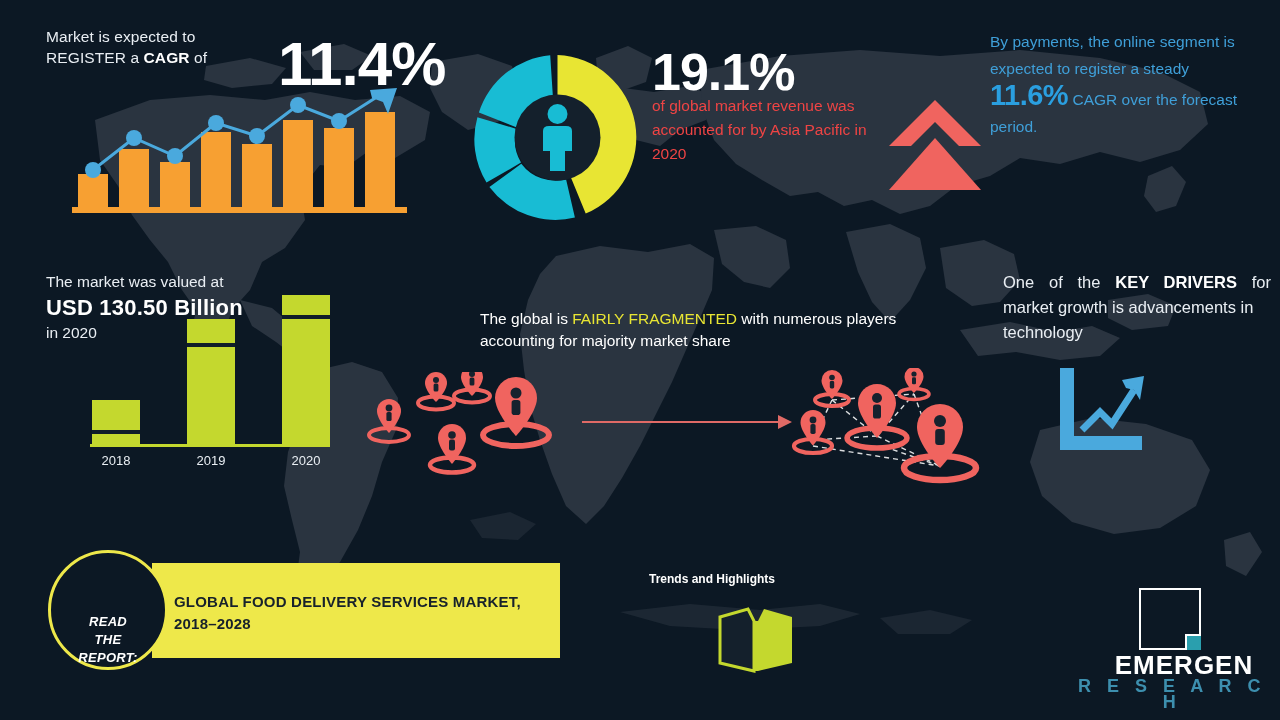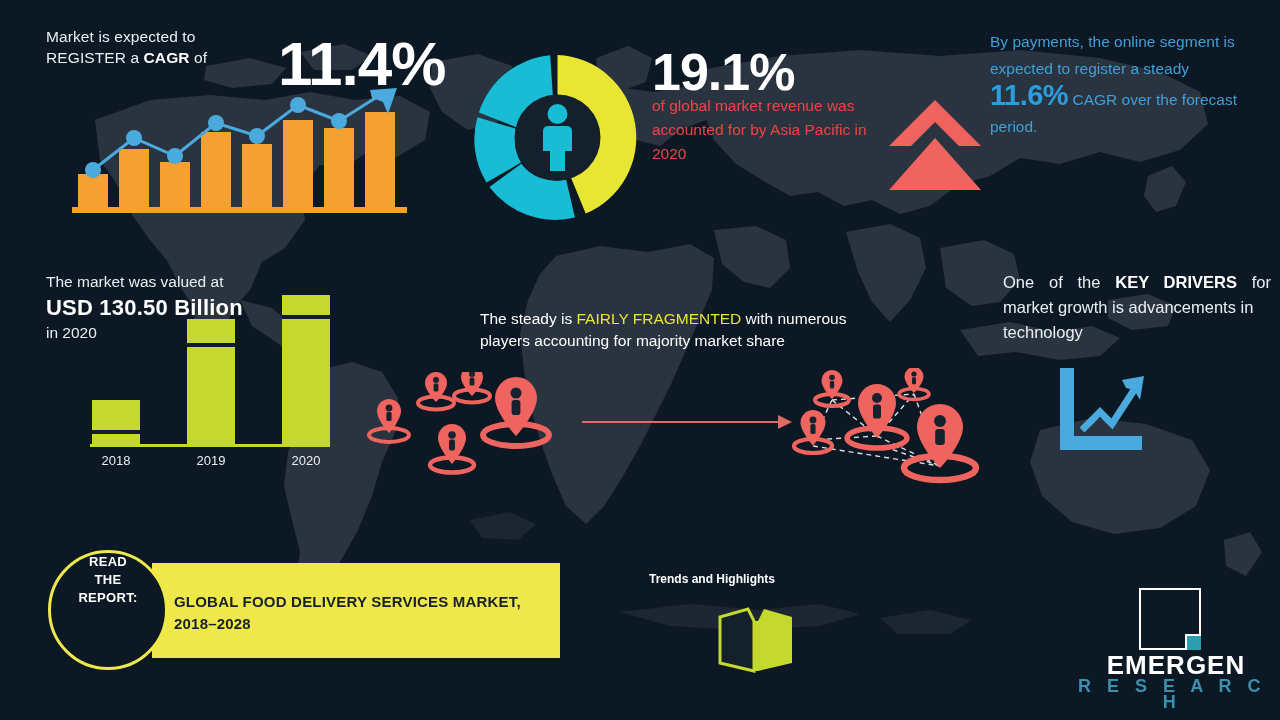--- a/index.html
+++ b/index.html
@@ -272,7 +272,7 @@
   </svg>
 
   <div class="txt" id="frag-text">
-    <span>The steady is </span><span class="hl">FAIRLY FRAGMENTED</span><span> with numerous players accounting for majority market share</span>
+    <span>The global is </span><span class="hl">FAIRLY FRAGMENTED</span><span> with numerous players accounting for majority market share</span>
   </div>
 
   <svg id="pins-left" viewBox="0 0 200 115">

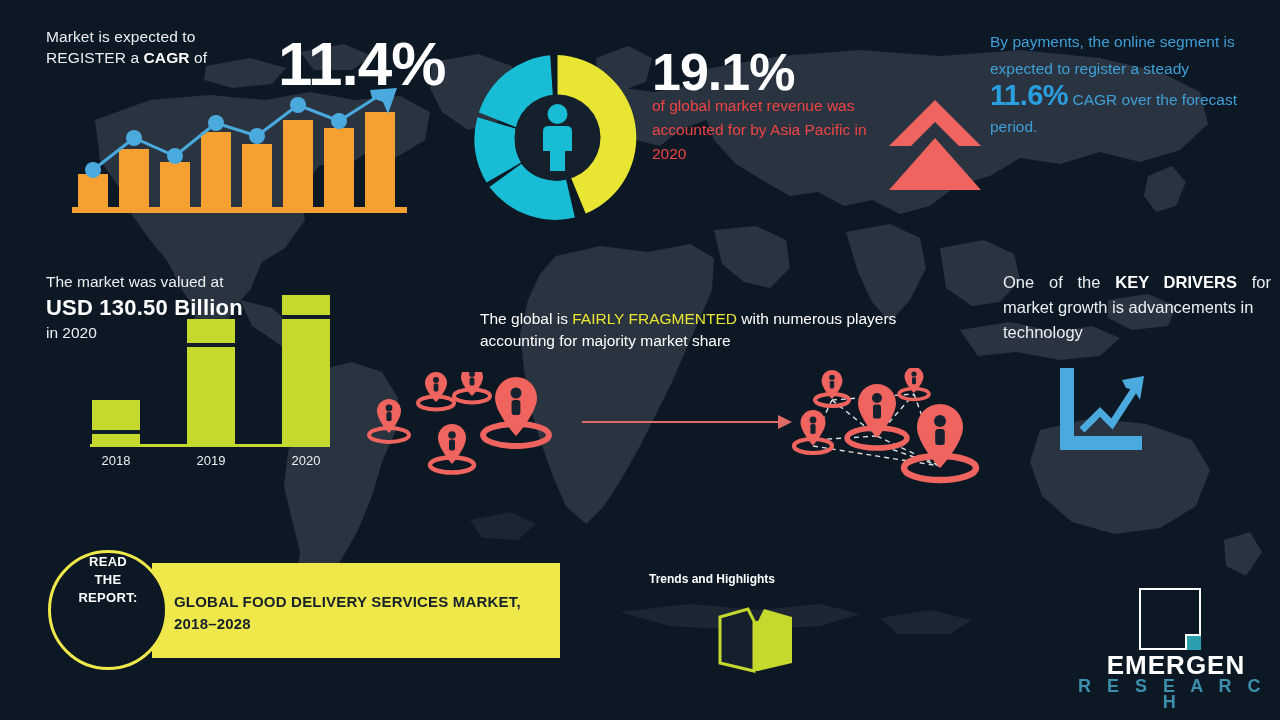--- a/index.html
+++ b/index.html
@@ -101,7 +101,7 @@
   #cta-circle {
     position:absolute; left:48px; top:550px; width:120px; height:120px;
     border-radius:50%; background:#0c1824; border:3px solid #eee84a; z-index:4;
-    display:flex; align-items:flex-start; justify-content:center;
+    display:flex; align-items:flex-end; justify-content:center;font-style:italic;
   }
   #cta-circle-text {
     font-size:13px; font-weight:bold; color:#ffffff; line-height:18px; text-align:center;

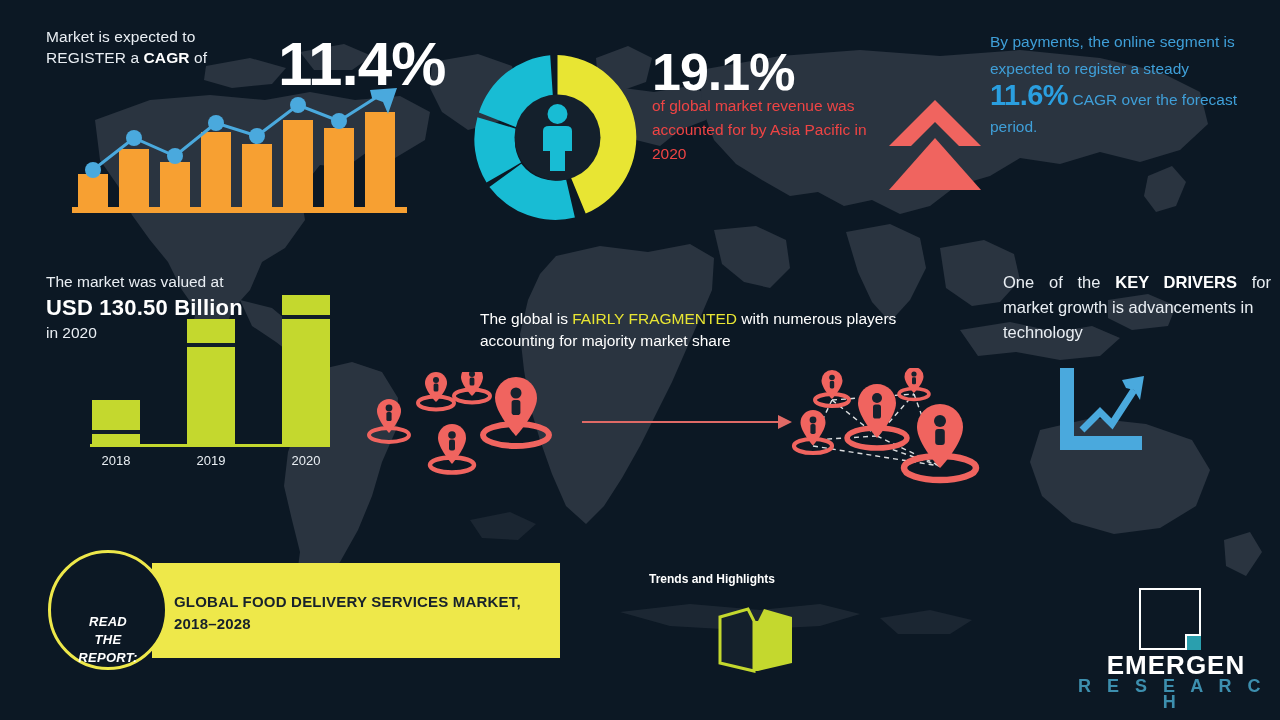--- a/index.html
+++ b/index.html
@@ -119,7 +119,7 @@
   #logo { position:absolute; left:1077px; top:588px; width:190px; height:110px; z-index:3; }
   #logo-mark { position:absolute; left:62px; top:0px; width:62px; height:62px; }
   #logo-name {
-    position:absolute; left:4px; top:62px; width:190px; text-align:center;
+    position:absolute; left:12px; top:62px; width:190px; text-align:center;
     font-size:26px; font-weight:bold; color:#ffffff; letter-spacing:1px; line-height:30px;
   }
   #logo-sub {

